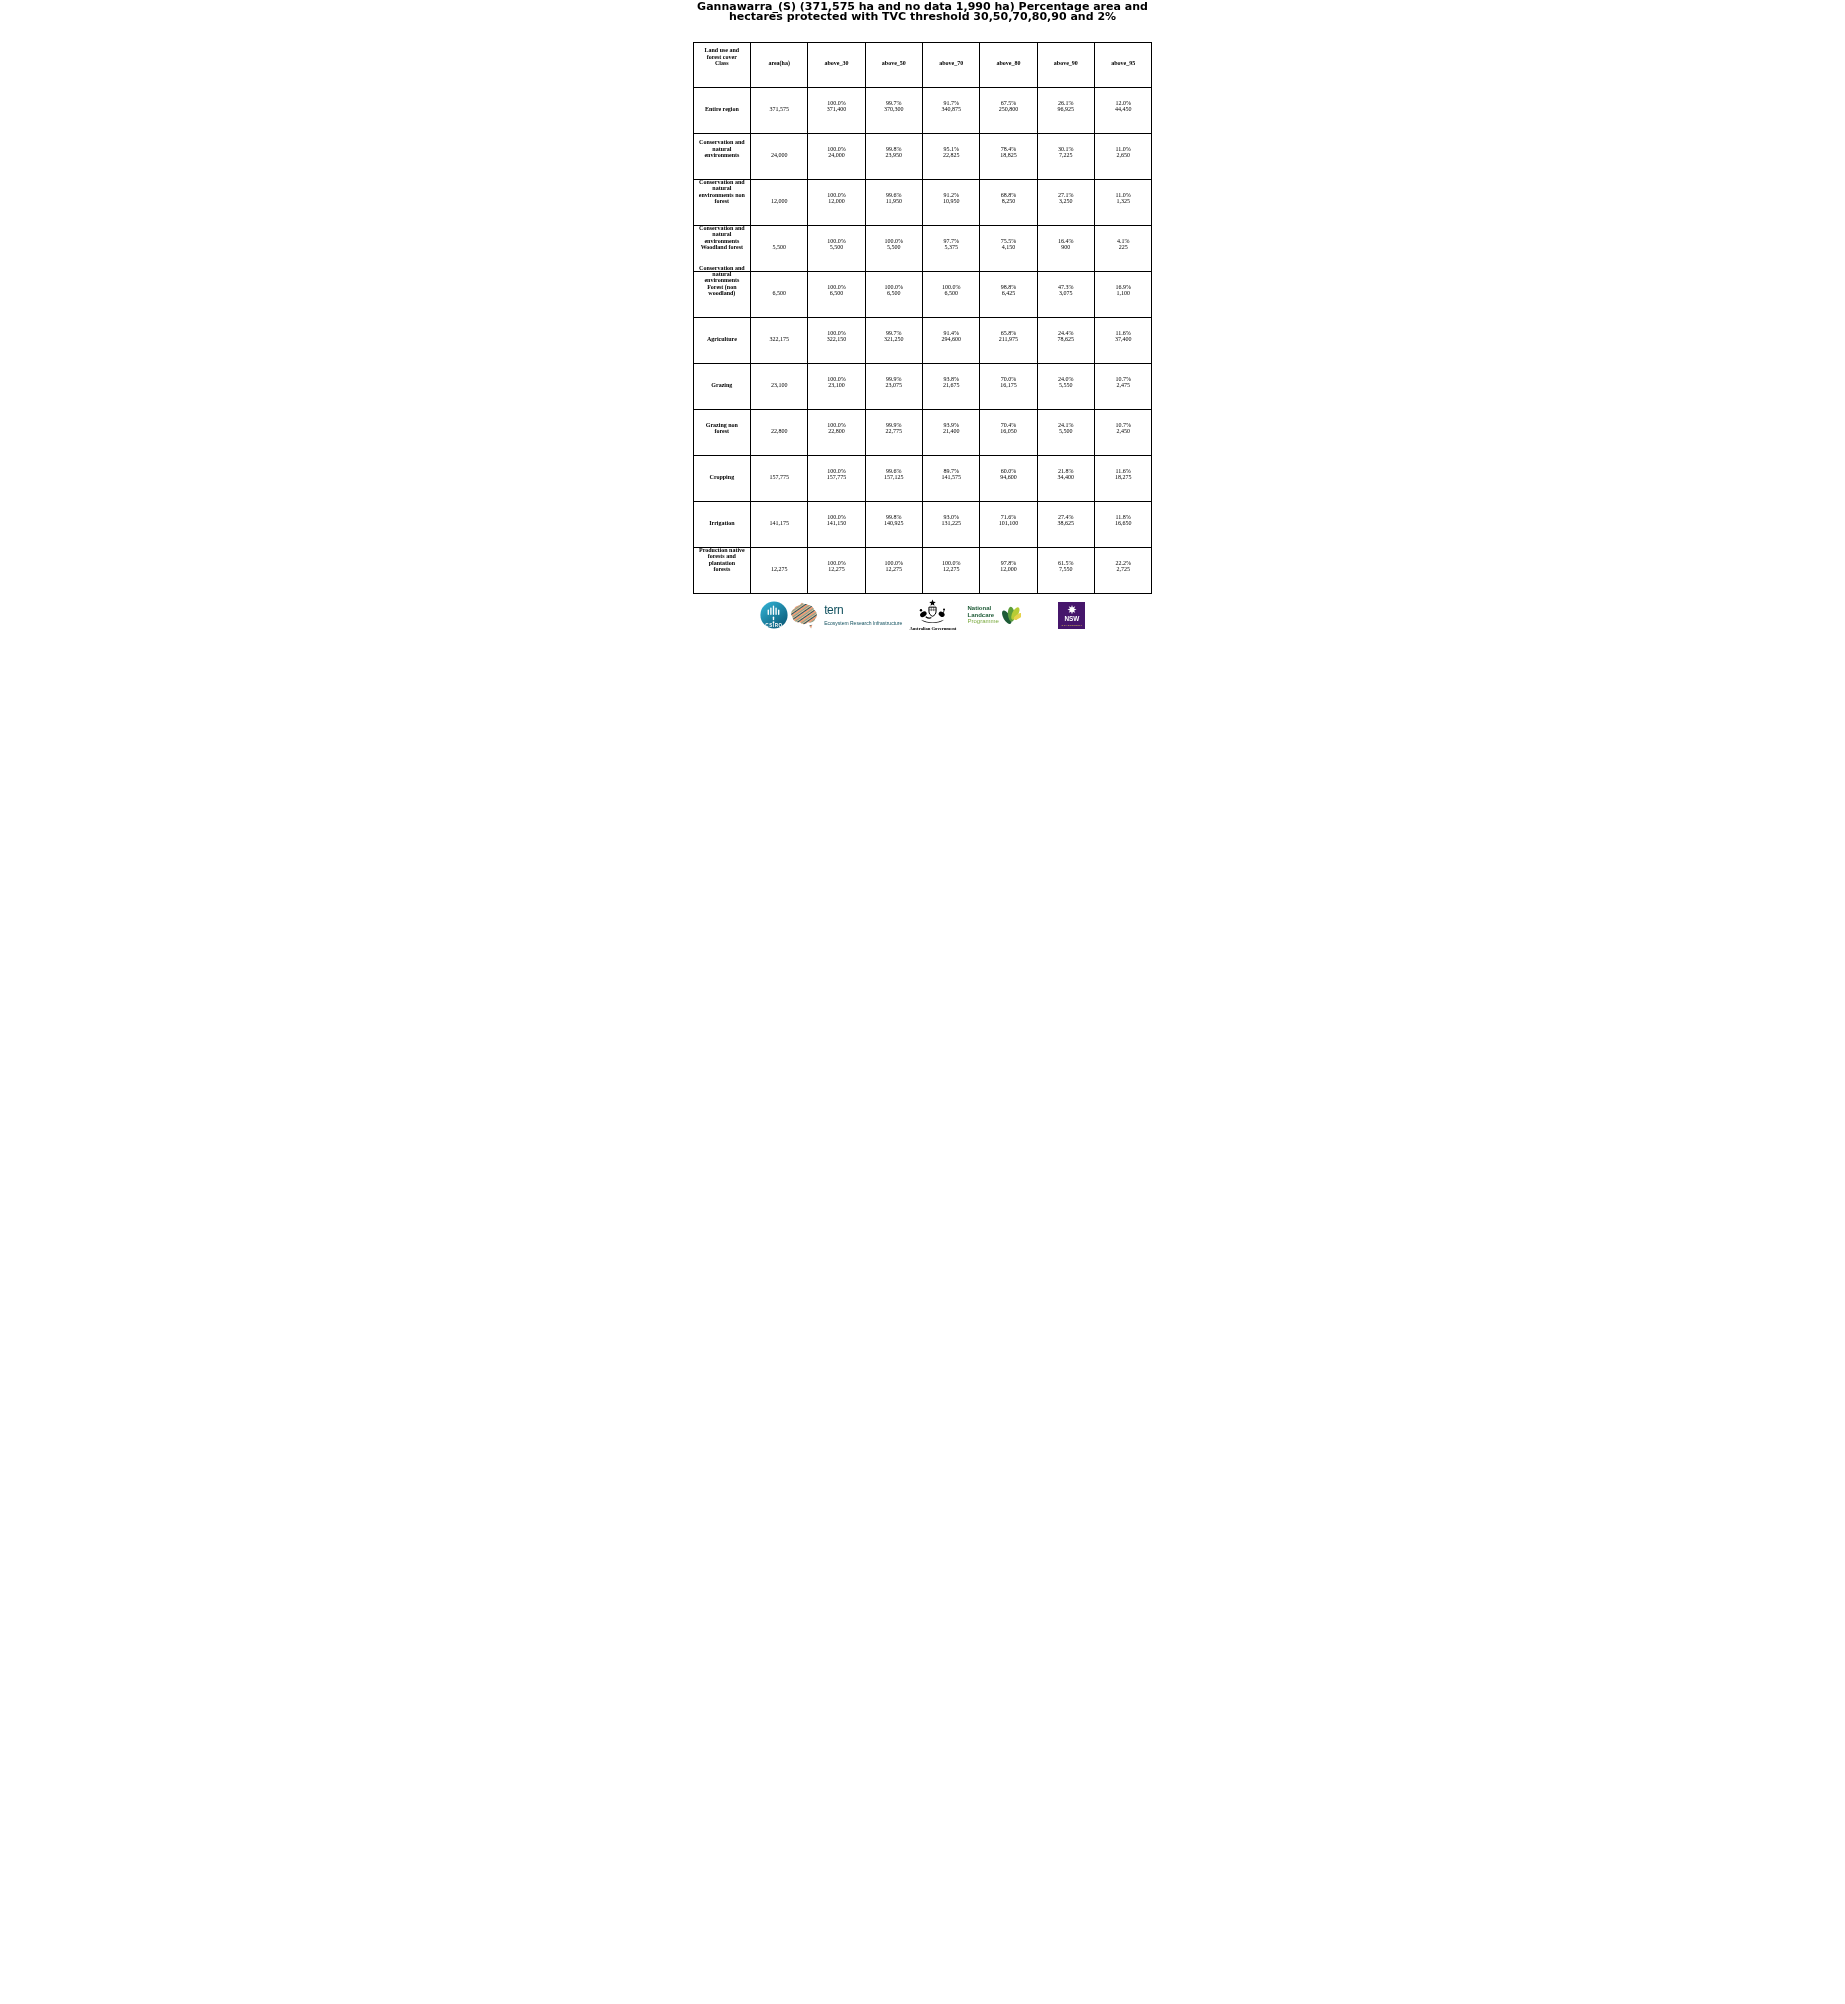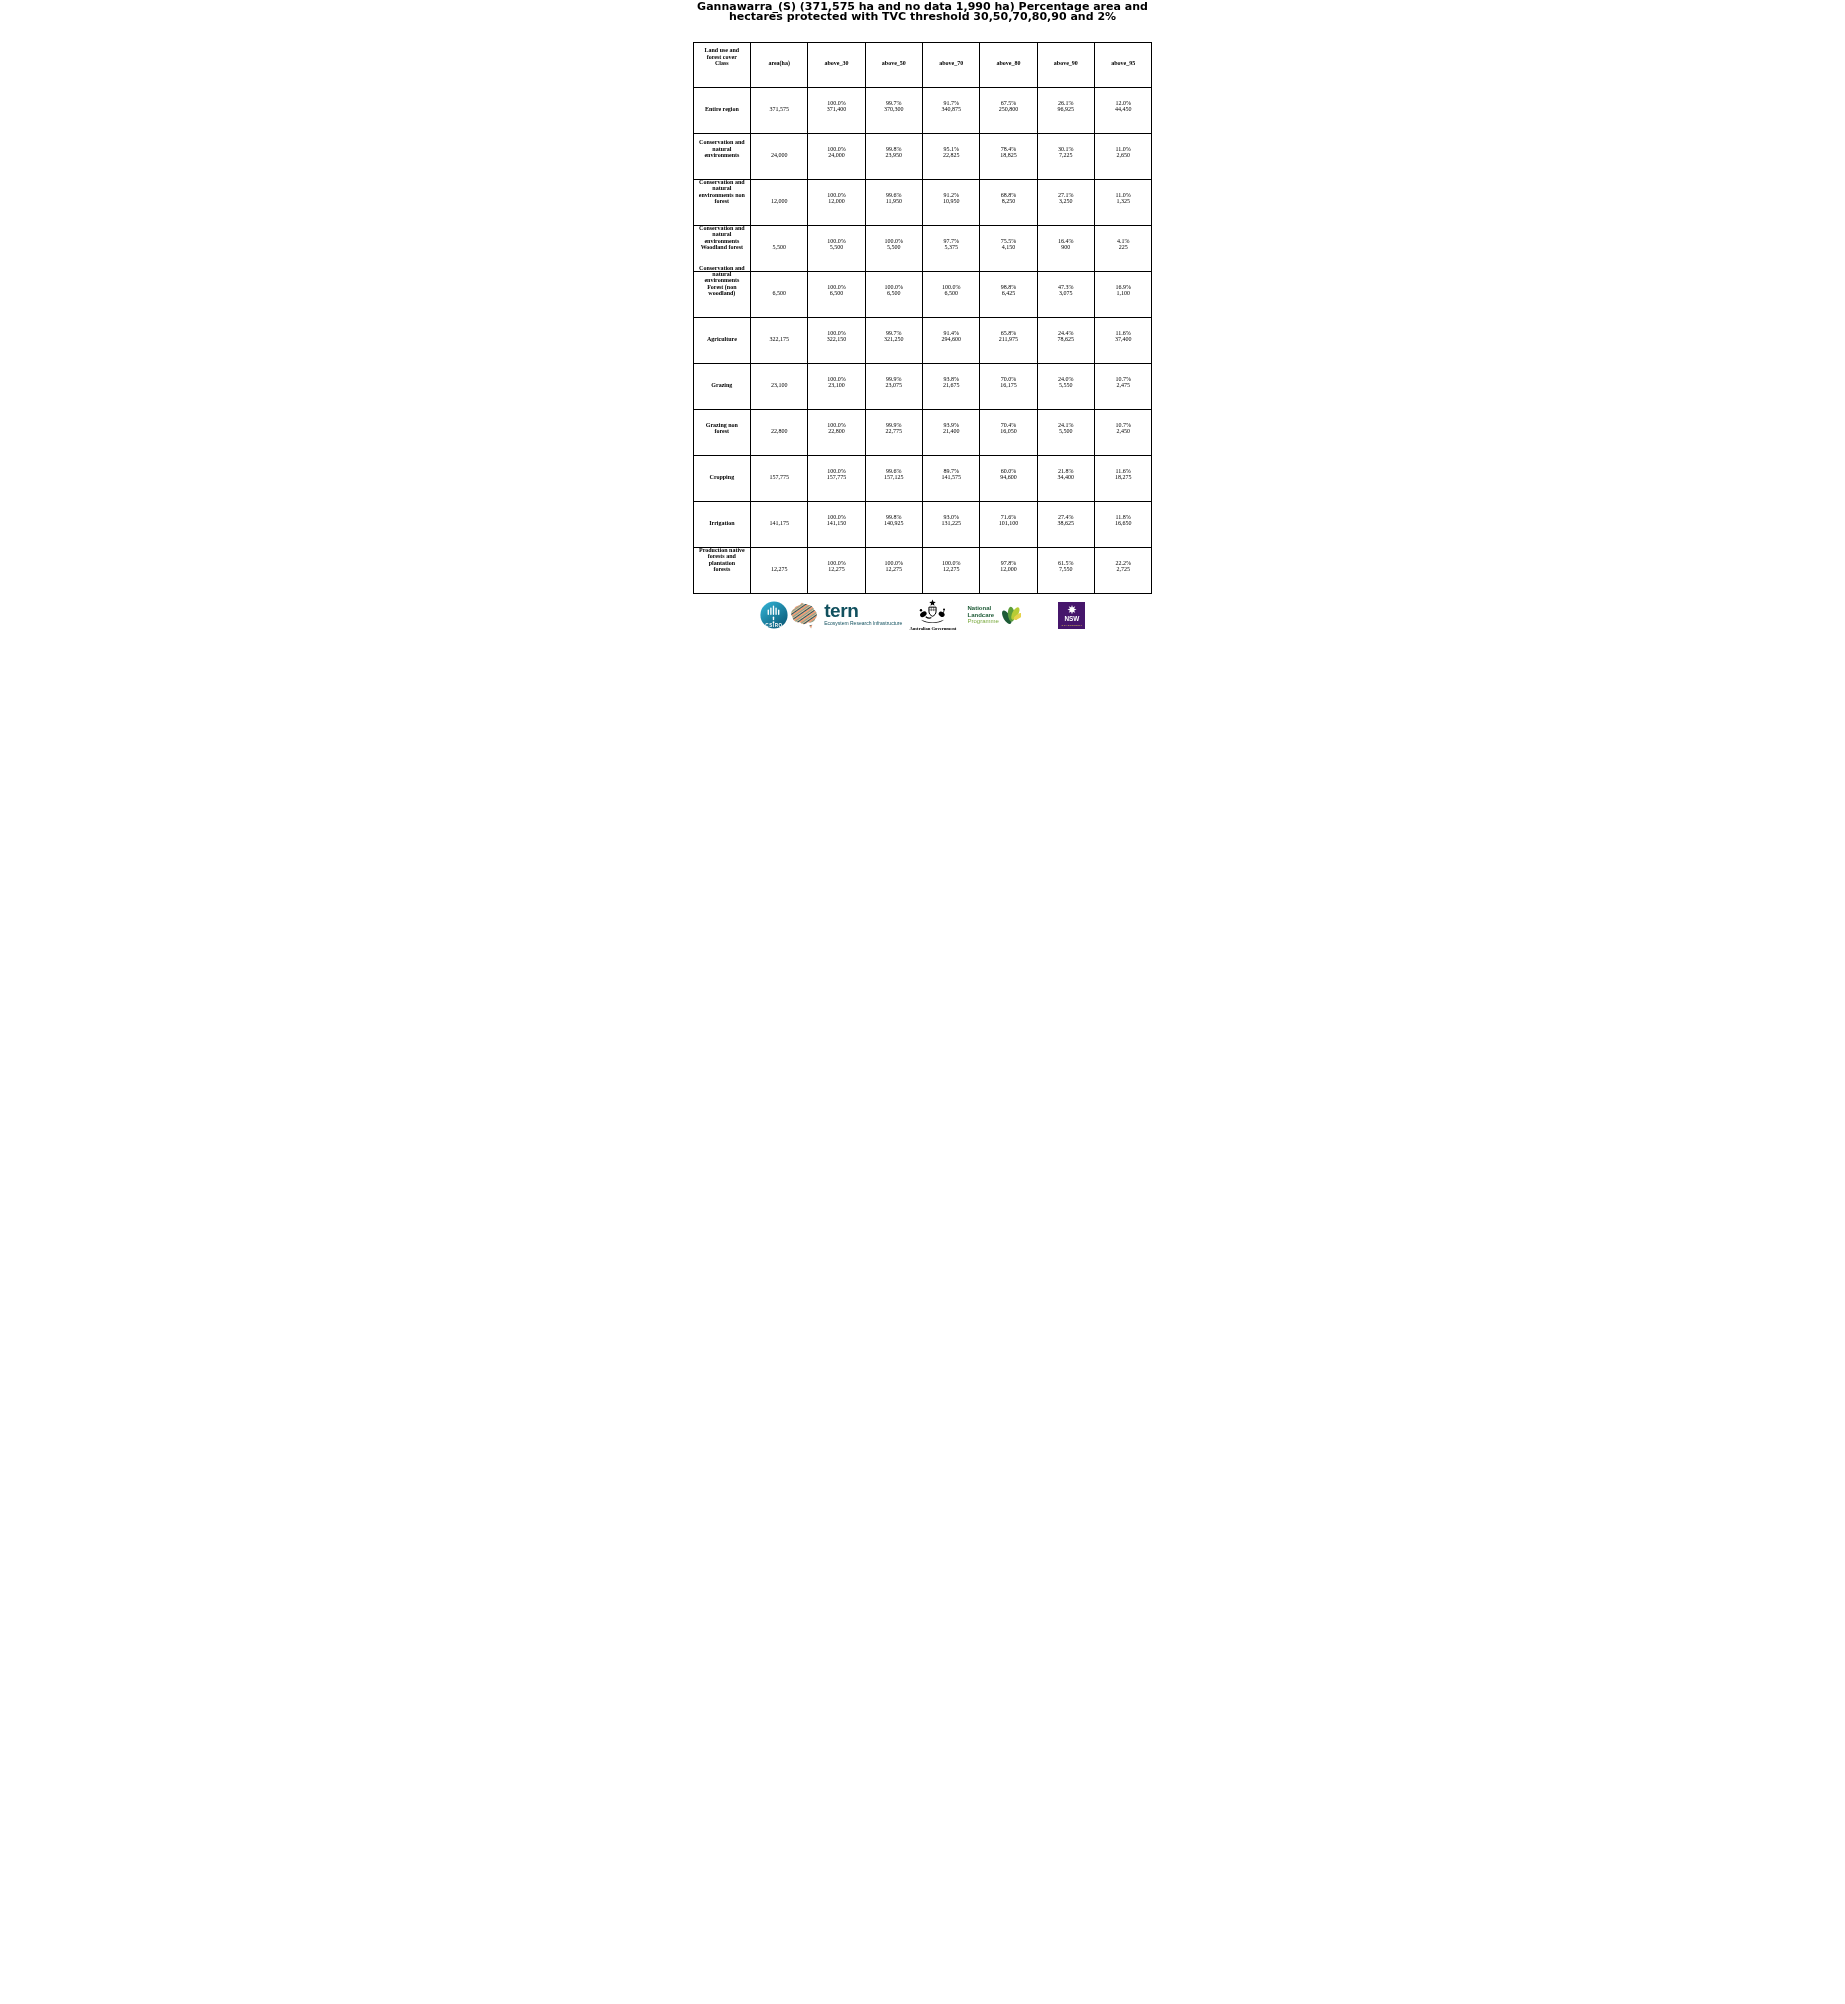--- a/index.html
+++ b/index.html
@@ -25,7 +25,7 @@
           display:flex;justify-content:center;align-items:center;}
   .lg{flex:0 0 auto;}
   .tern{margin-left:3.2px;color:#11505e;font-family:"Liberation Sans",sans-serif;}
-  .tern-name{font-size:19px;font-weight:700;line-height:13px;letter-spacing:-0.4px;}
+  .tern-name{font-size:12px;font-weight:400;line-height:13px;letter-spacing:-0.4px;}
   .tern-sub{font-size:5px;margin-top:3.6px;white-space:nowrap;}
   .ausgov{margin-left:7.2px;text-align:center;}
   .ausgov-label{font-family:"Liberation Serif",serif;font-weight:700;font-size:4.6px;

